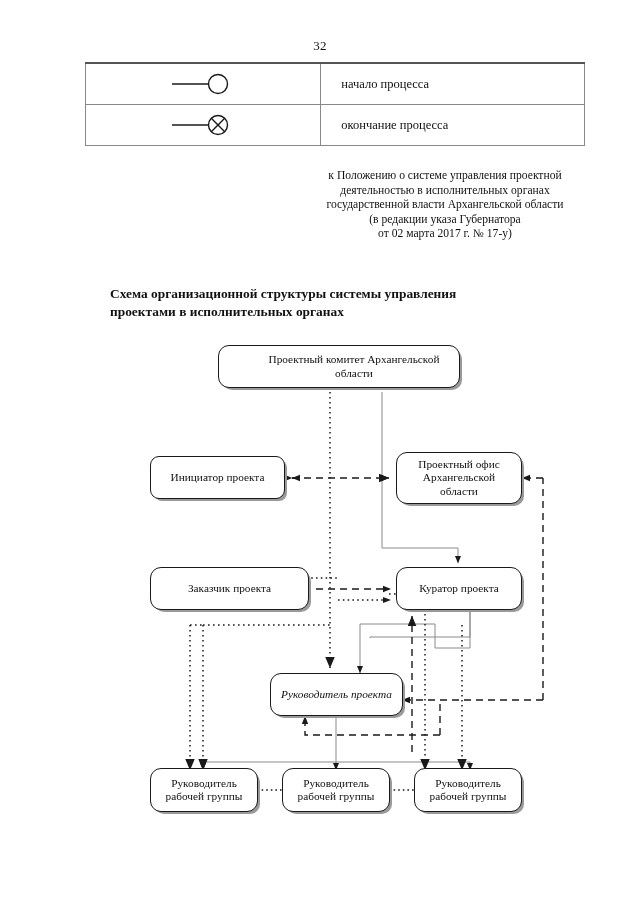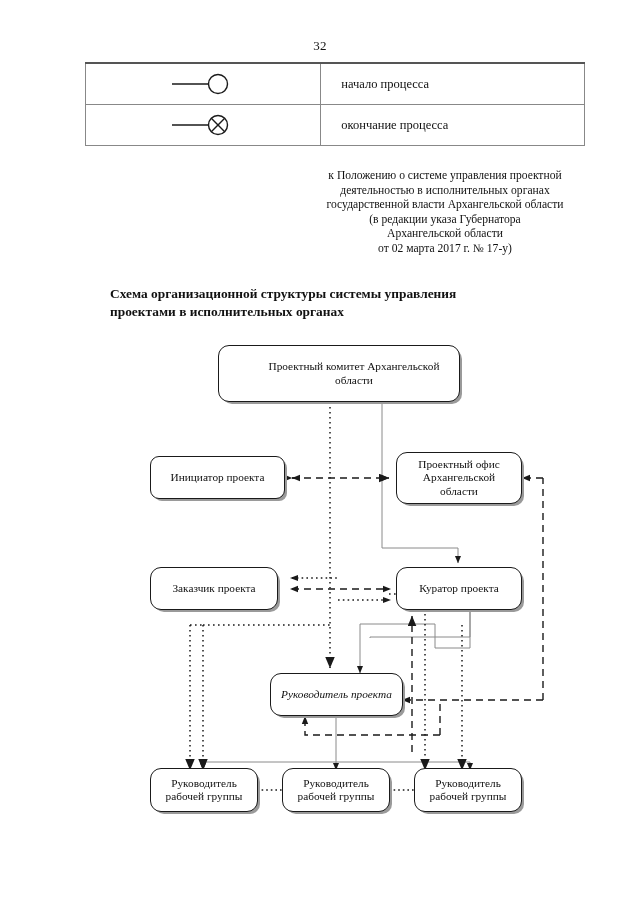--- a/index.html
+++ b/index.html
@@ -149,7 +149,6 @@
   <div>деятельностью в исполнительных органах</div>
   <div>государственной власти Архангельской области</div>
   <div>(в редакции указа Губернатора</div>
-  <div>Архангельской области</div>
   <div>от 02 марта 2017 г. № 17-у)</div>
 </div>
 

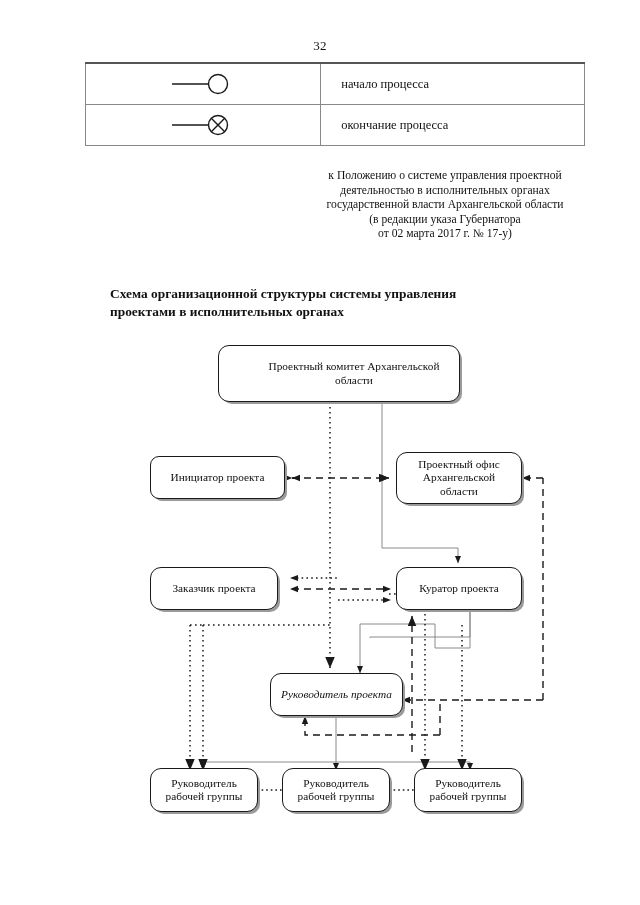--- a/index.html
+++ b/index.html
@@ -221,7 +221,7 @@
   <path d="M389,790 L415,790" fill="none" stroke="#1a1a1a" stroke-width="1.5" stroke-dasharray="1.6,3"></path>
 </svg>
 
-<div class="node" style="left:218px; top:345px; width:242px; height:57px;padding-left:36px;">
+<div class="node" style="left:218px; top:345px; width:242px; height:43px;padding-left:36px;">
   <span>Проектный комитет Архангельской области</span>
 </div>
 

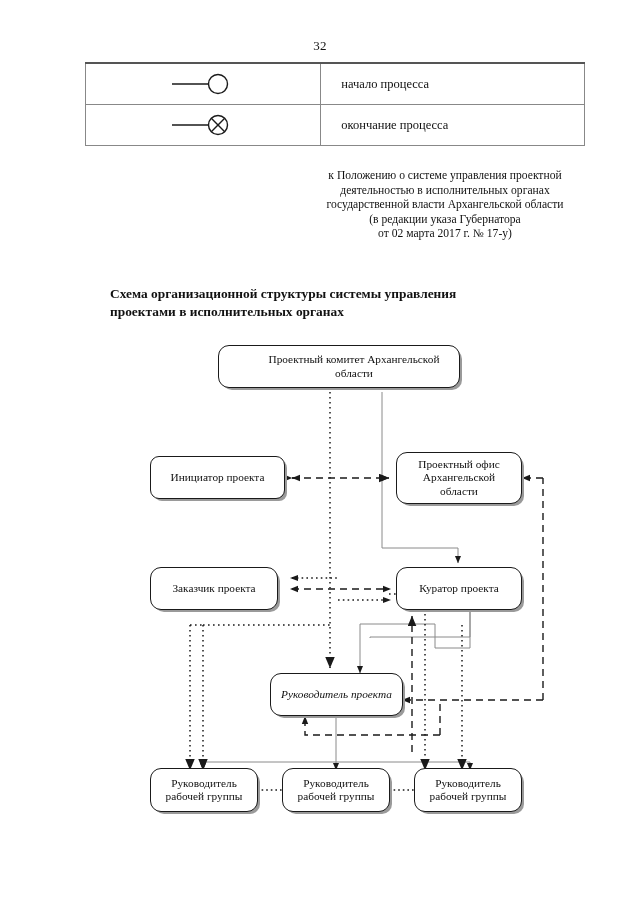--- a/index.html
+++ b/index.html
@@ -233,7 +233,7 @@
   <span>Проектный офис Архангельской области</span>
 </div>
 
-<div class="node" style="left:150px; top:567px; width:128px; height:43px;">
+<div class="node" style="left:150px; top:567px; width:159px; height:43px;">
   <span>Заказчик проекта</span>
 </div>
 

